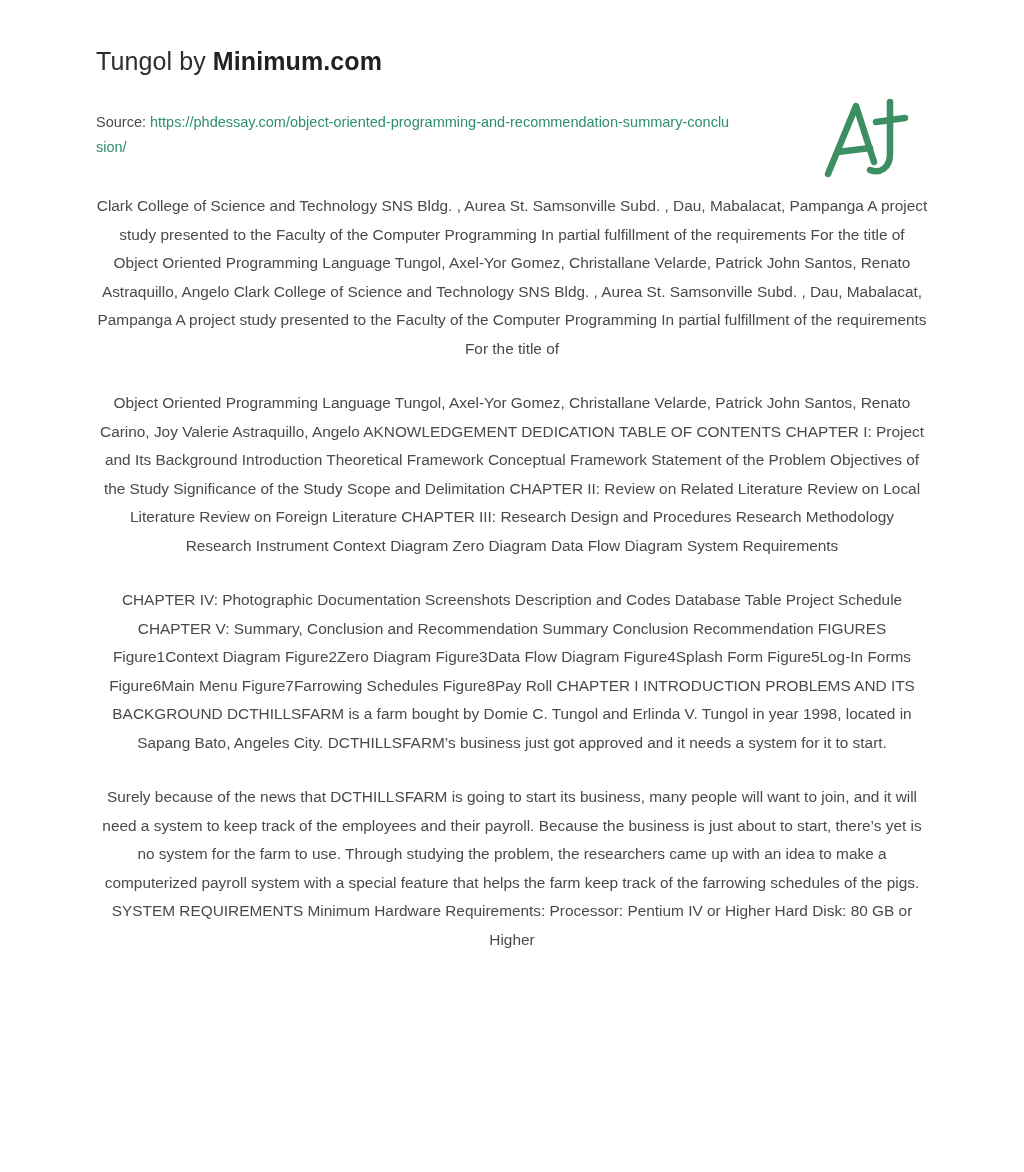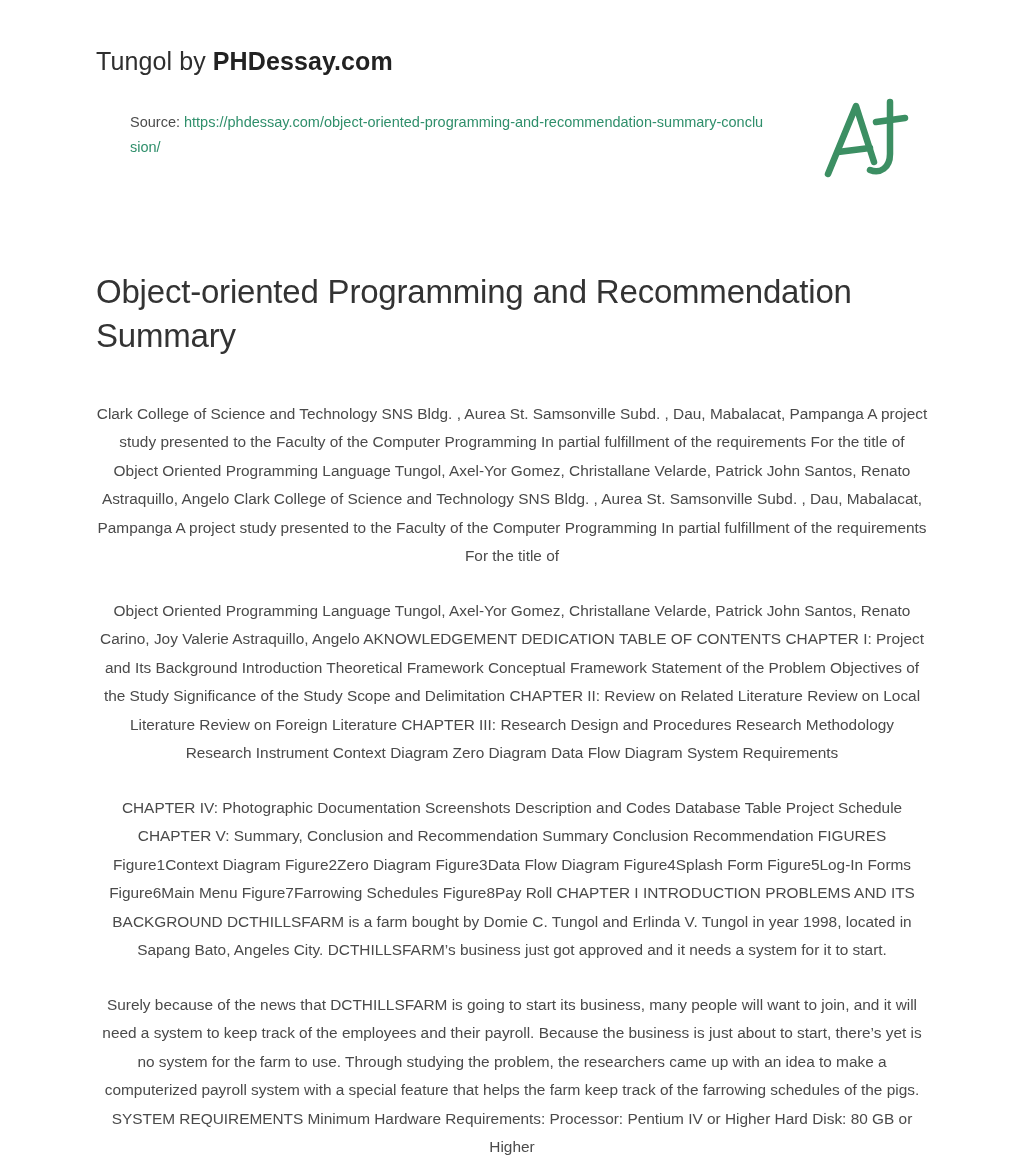--- a/index.html
+++ b/index.html
@@ -87,7 +87,7 @@
 <div class="page">
 
   <div class="masthead">
-    <span>Tungol by </span><span class="brand">PHDessay.com</span>
+    <span>Tungol by </span><span class="brand">Minimum.com</span>
   </div>
 
   <div class="source-row">

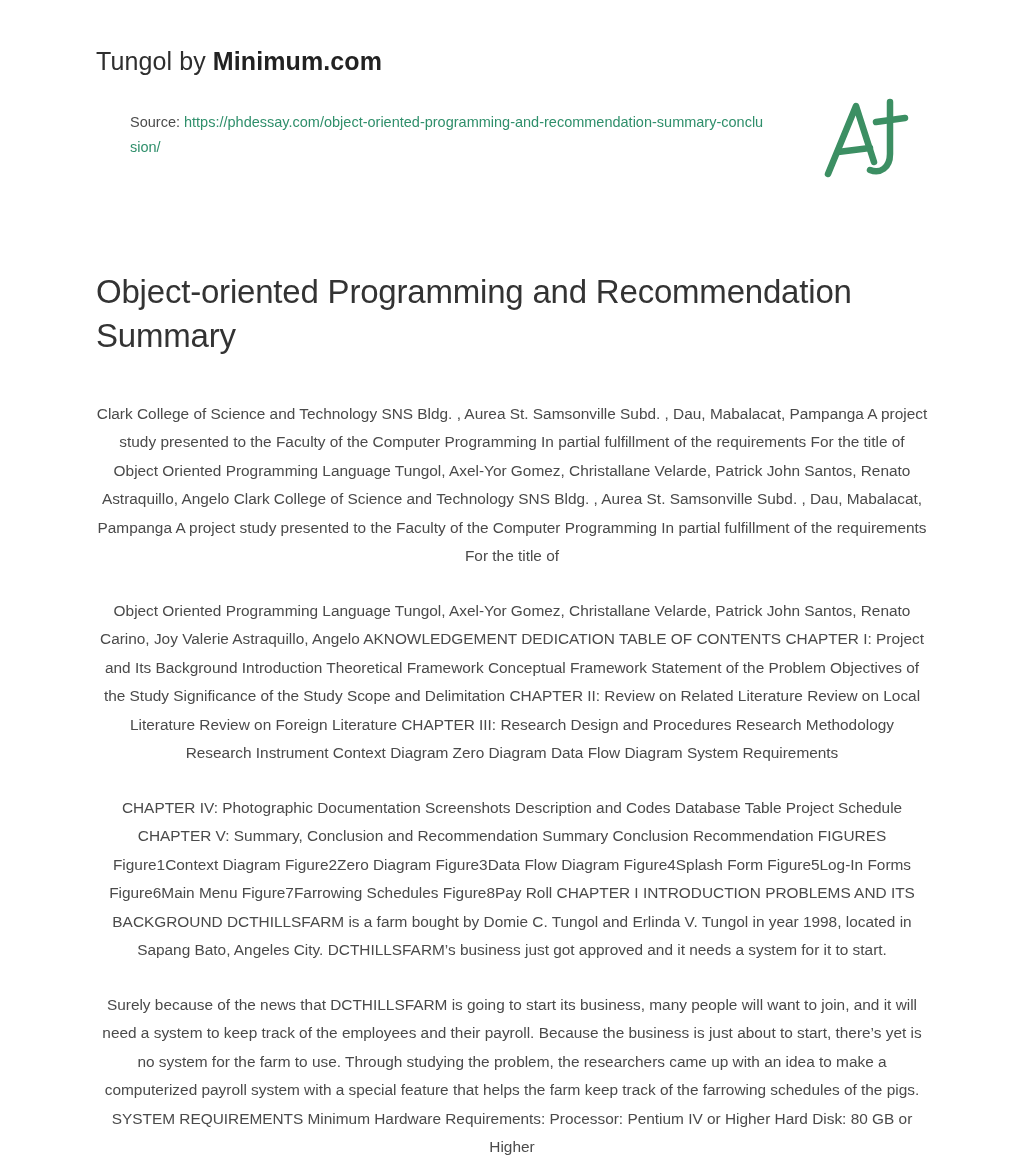--- a/index.html
+++ b/index.html
@@ -43,7 +43,6 @@
     line-height: 1.75;
     max-width: 640px;
     color: #4c4c4c;
-    margin-left: 34px;
   }
   .source-label {
     color: #4c4c4c;

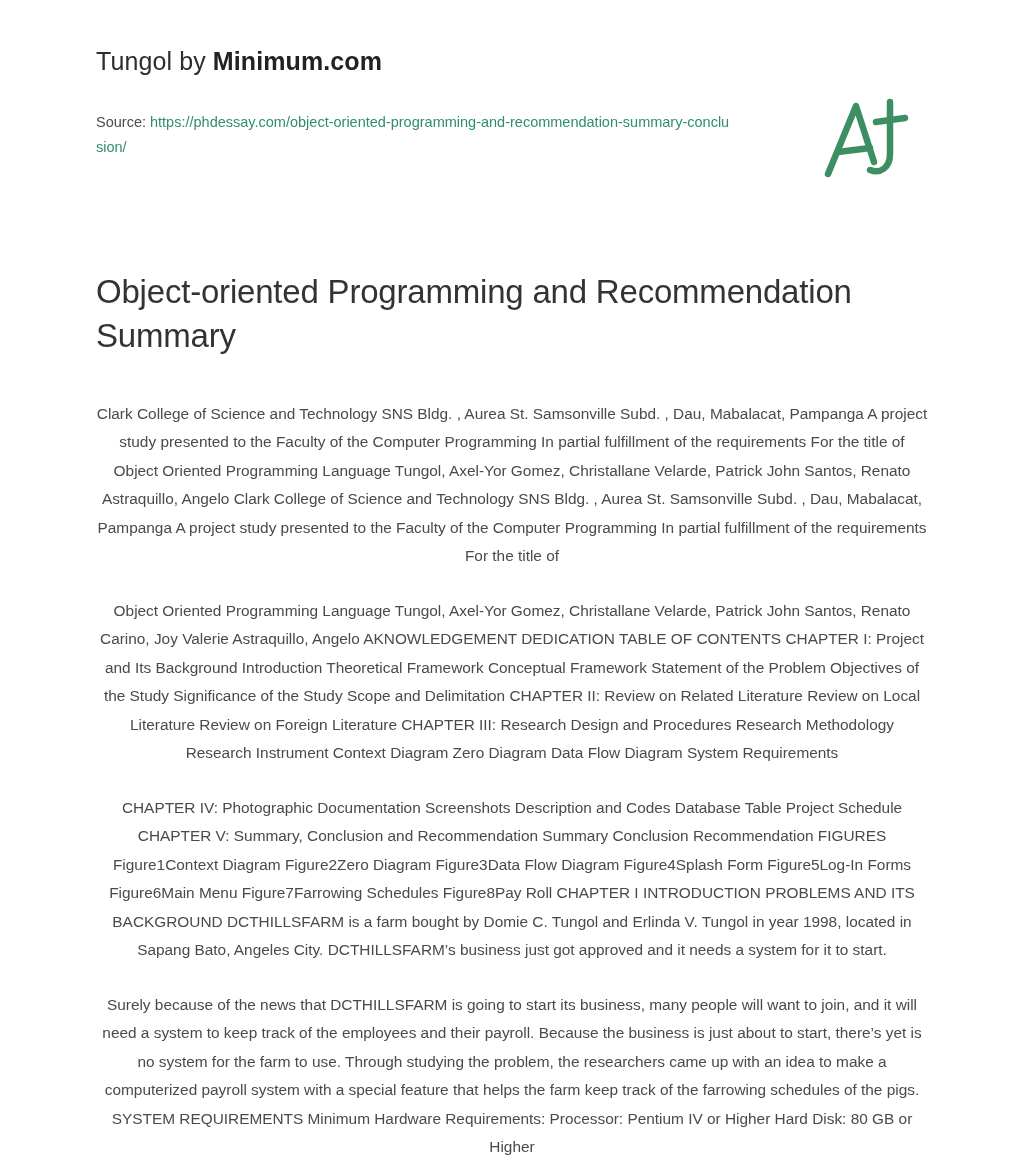--- a/index.html
+++ b/index.html
@@ -104,7 +104,6 @@
     </svg>
   </div>
 
-  <h1 class="title">Object-oriented Programming and Recommendation Summary</h1>
 
   <div class="body-text">
     <p>Clark College of Science and Technology SNS Bldg. , Aurea St. Samsonville Subd. , Dau, Mabalacat, Pampanga A project study presented to the Faculty of the Computer Programming In partial fulfillment of the requirements For the title of Object Oriented Programming Language Tungol, Axel-Yor Gomez, Christallane Velarde, Patrick John Santos, Renato Astraquillo, Angelo Clark College of Science and Technology SNS Bldg. , Aurea St. Samsonville Subd. , Dau, Mabalacat, Pampanga A project study presented to the Faculty of the Computer Programming In partial fulfillment of the requirements For the title of</p>

